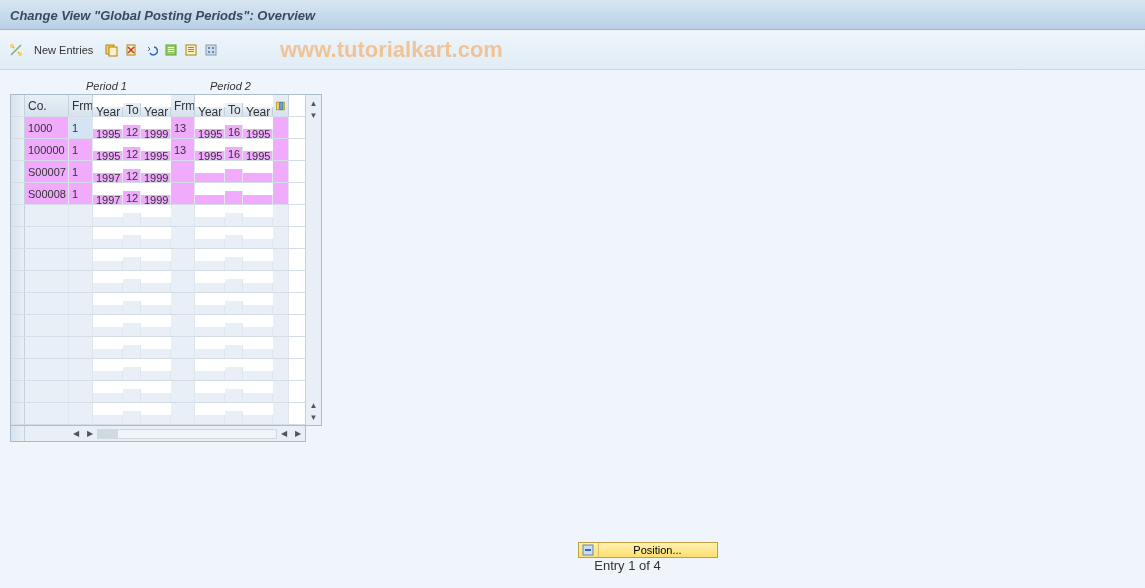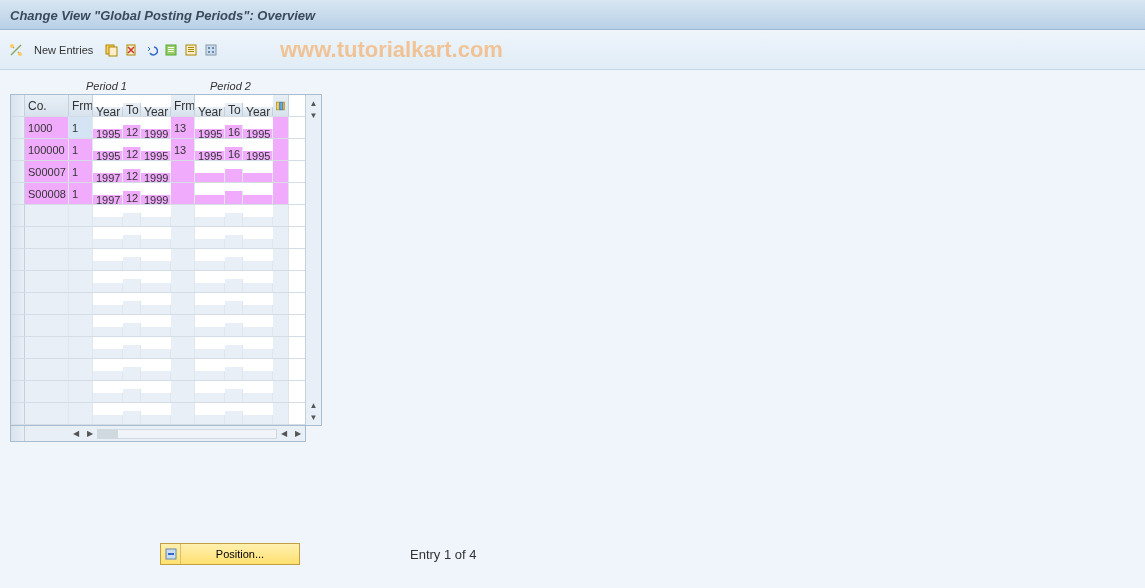--- a/index.html
+++ b/index.html
@@ -168,6 +168,7 @@
       display: flex;
       align-items: center;
       height: 24px;
+      flex-direction: column;
     }
     .position-btn {
       margin-left: 150px;

